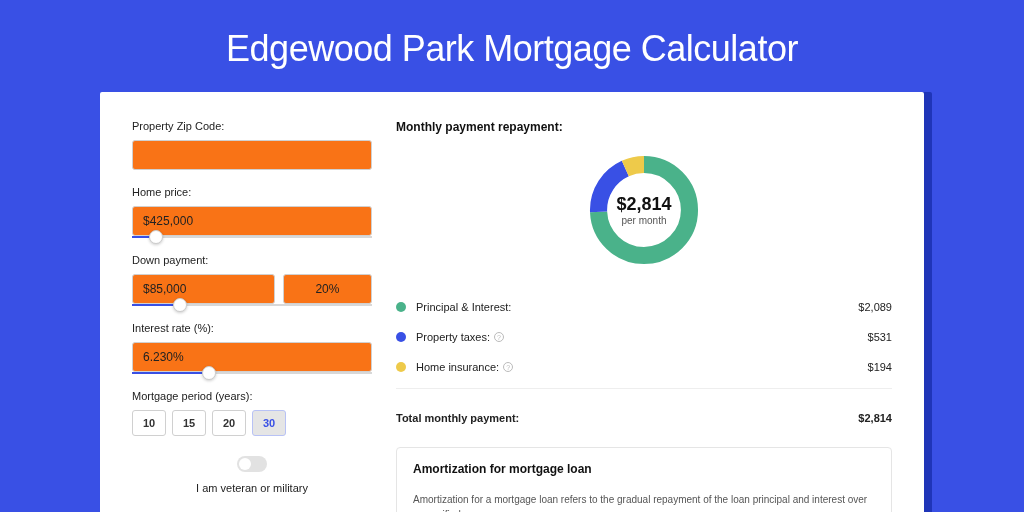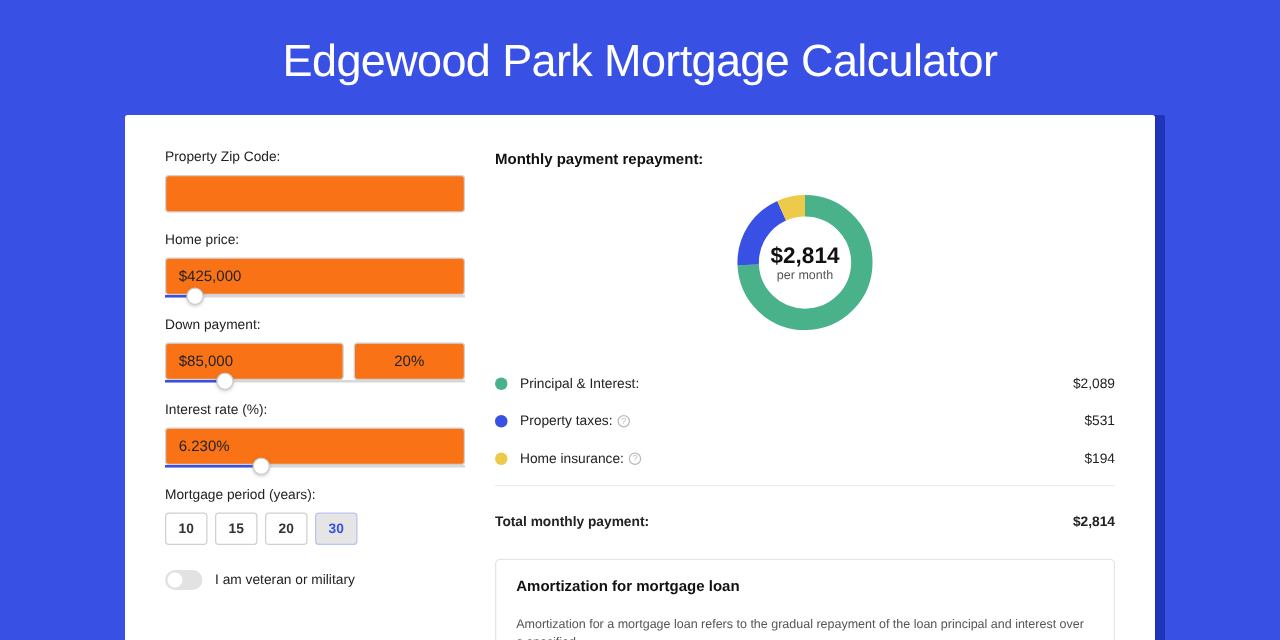--- a/index.html
+++ b/index.html
@@ -93,7 +93,7 @@
     color: #3950e5;
     border-color: #b8c2f5;
   }
-  .toggle-row { display: flex; align-items: center; gap: 10px; margin-top: 20px; }
+  .toggle-row { display: flex; align-items: center; gap: 10px; margin-top: 20px; flex-direction: column; }
   .toggle {
     width: 30px;
     height: 16px;

